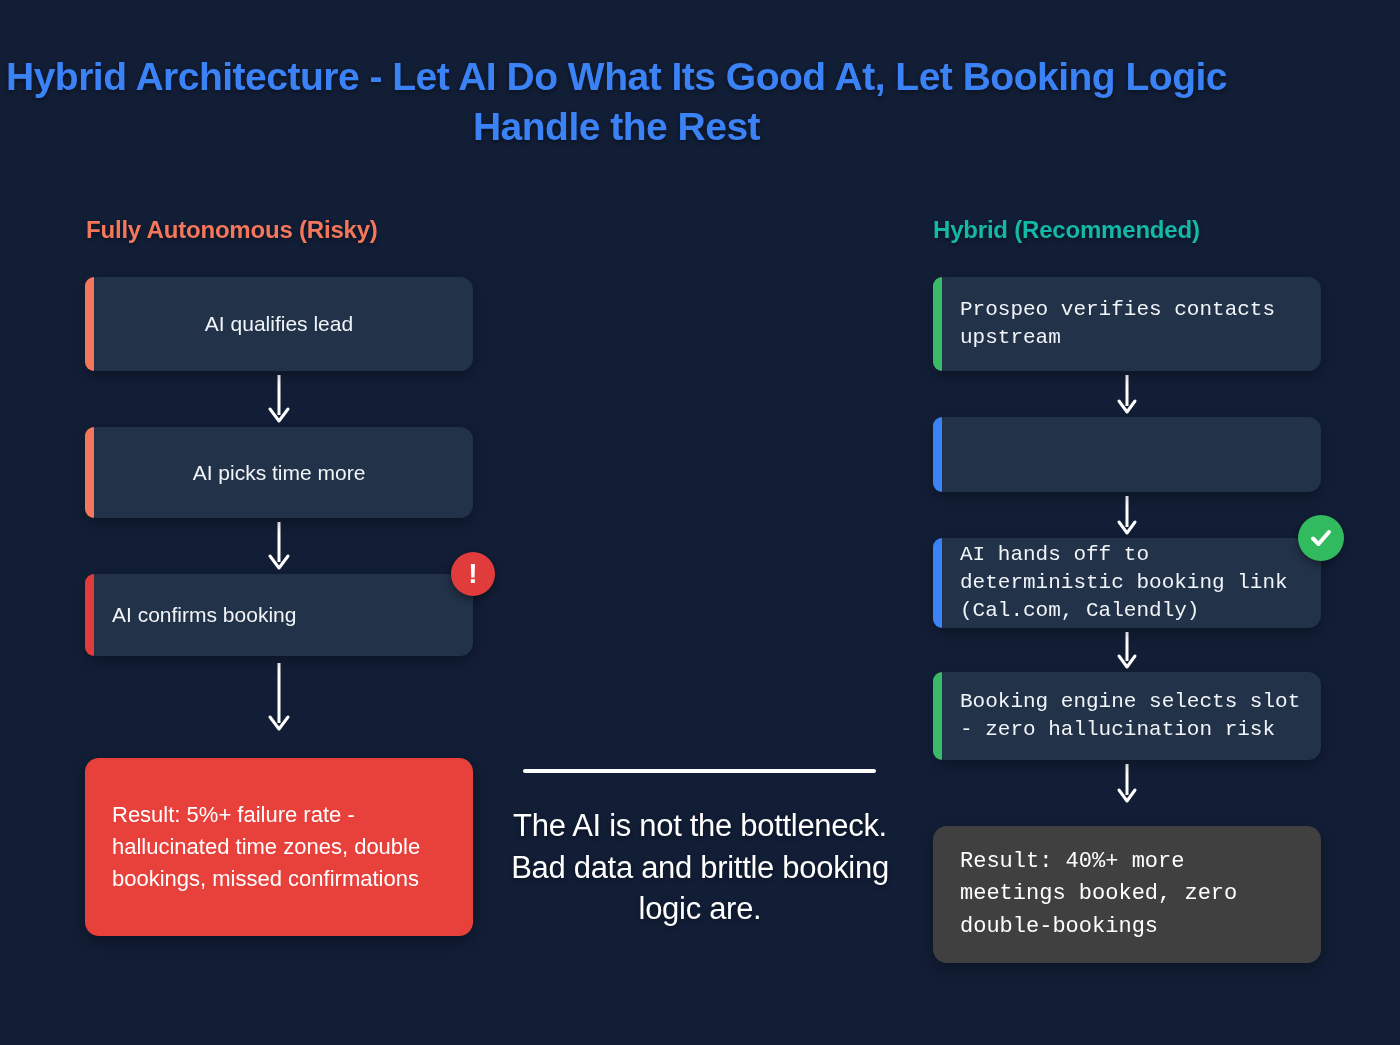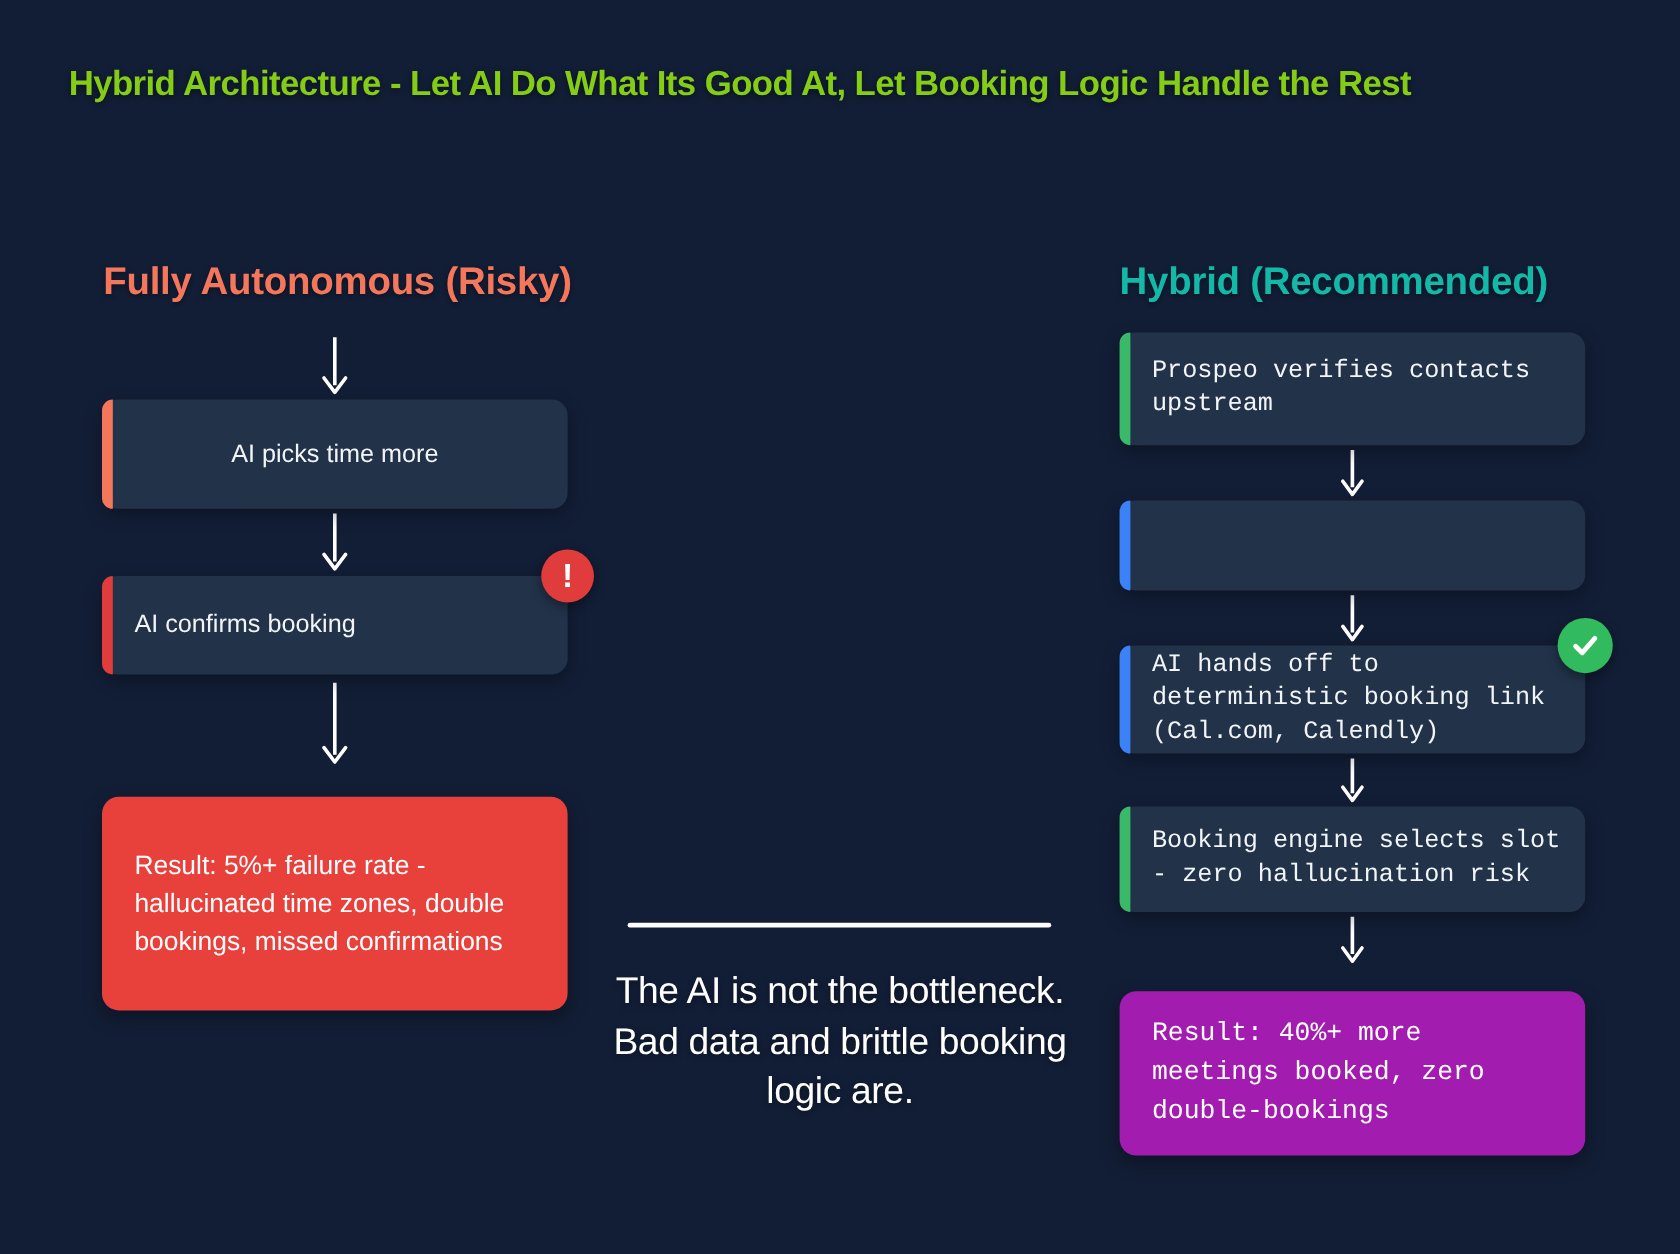--- a/index.html
+++ b/index.html
@@ -22,8 +22,8 @@
     top: 52px;
     width: 1233px;
     text-align: center;
-    color: #84cc16;
-    font-size: 29px;
+    color: #3b82f6;
+    font-size: 39px;
     font-weight: bold;
     line-height: 1.28;
     letter-spacing: -0.5px;

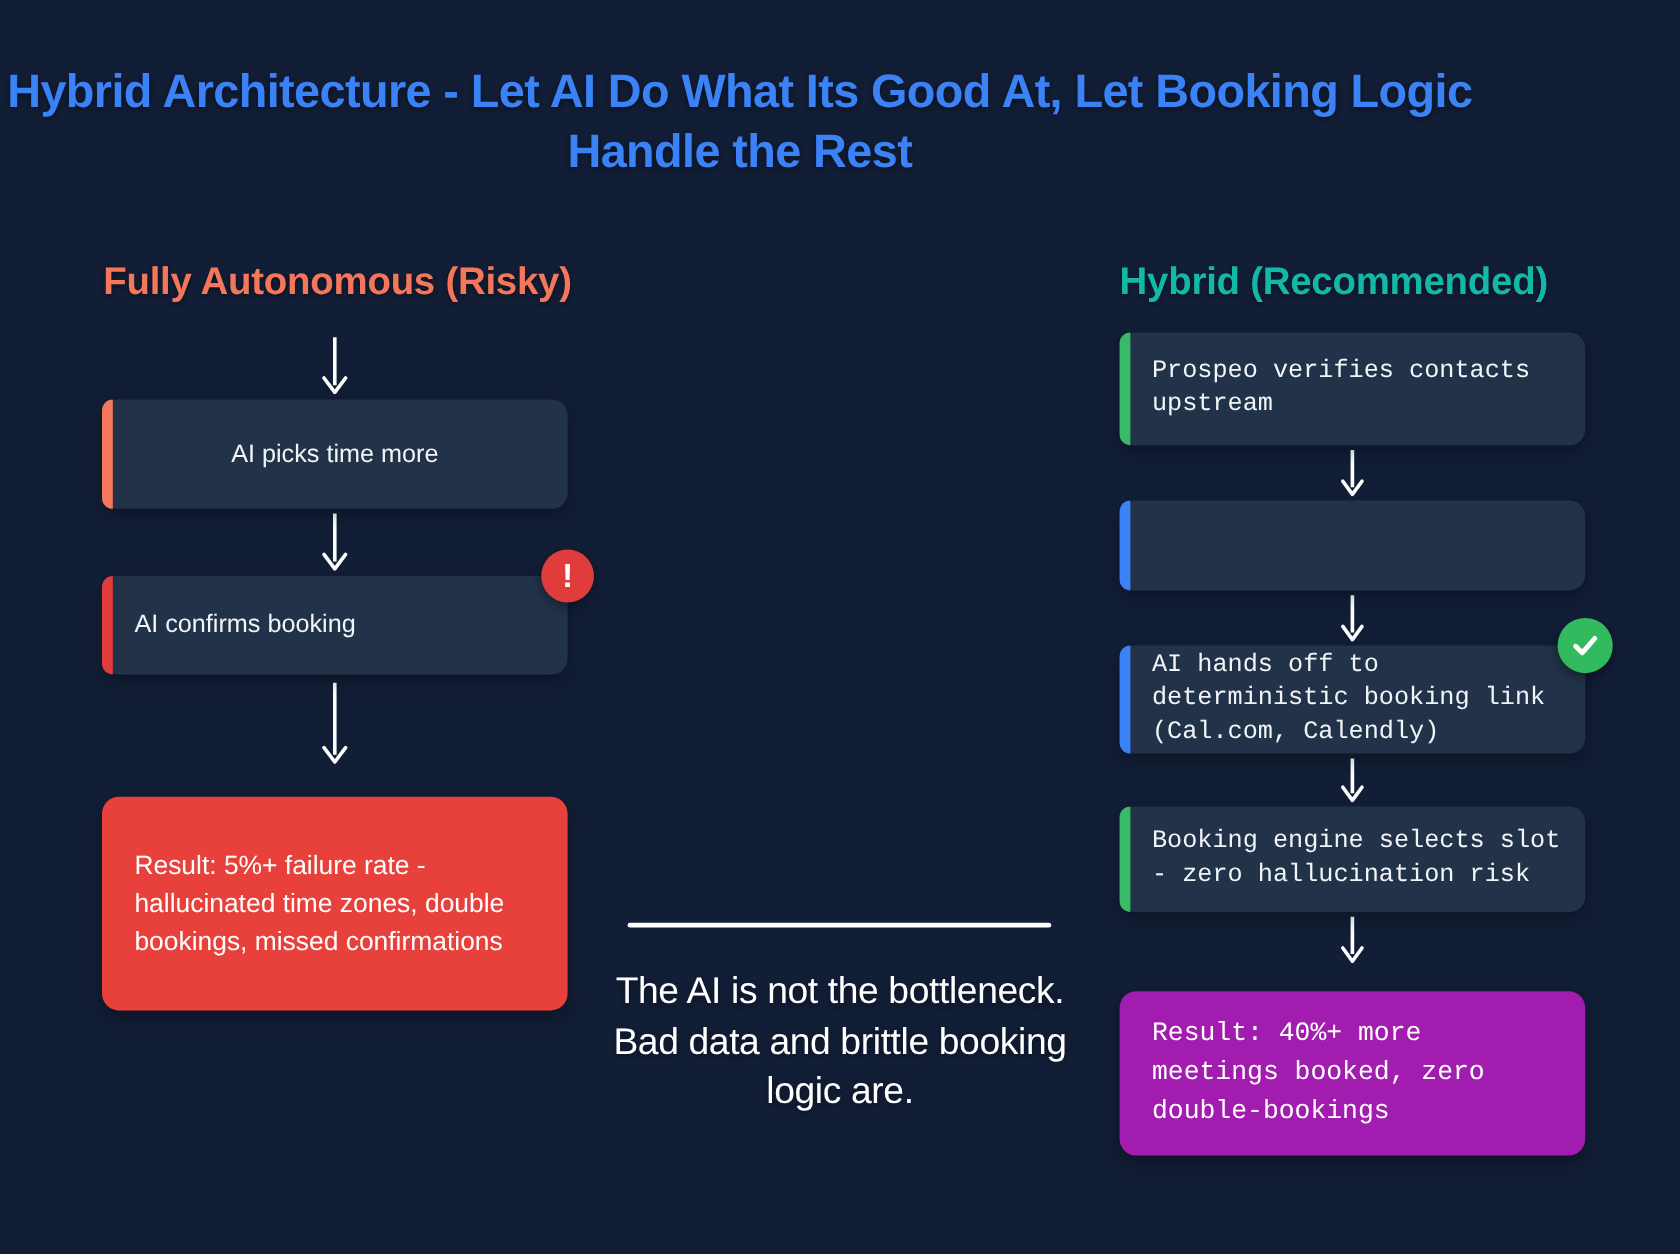--- a/index.html
+++ b/index.html
@@ -33,7 +33,7 @@
   
   .col-head {
     position: absolute;
-    font-size: 32px;
+    font-size: 24px;
     font-weight: bold;
     letter-spacing: -0.2px;
     text-shadow: 0 2px 4px rgba(0,0,0,0.4);

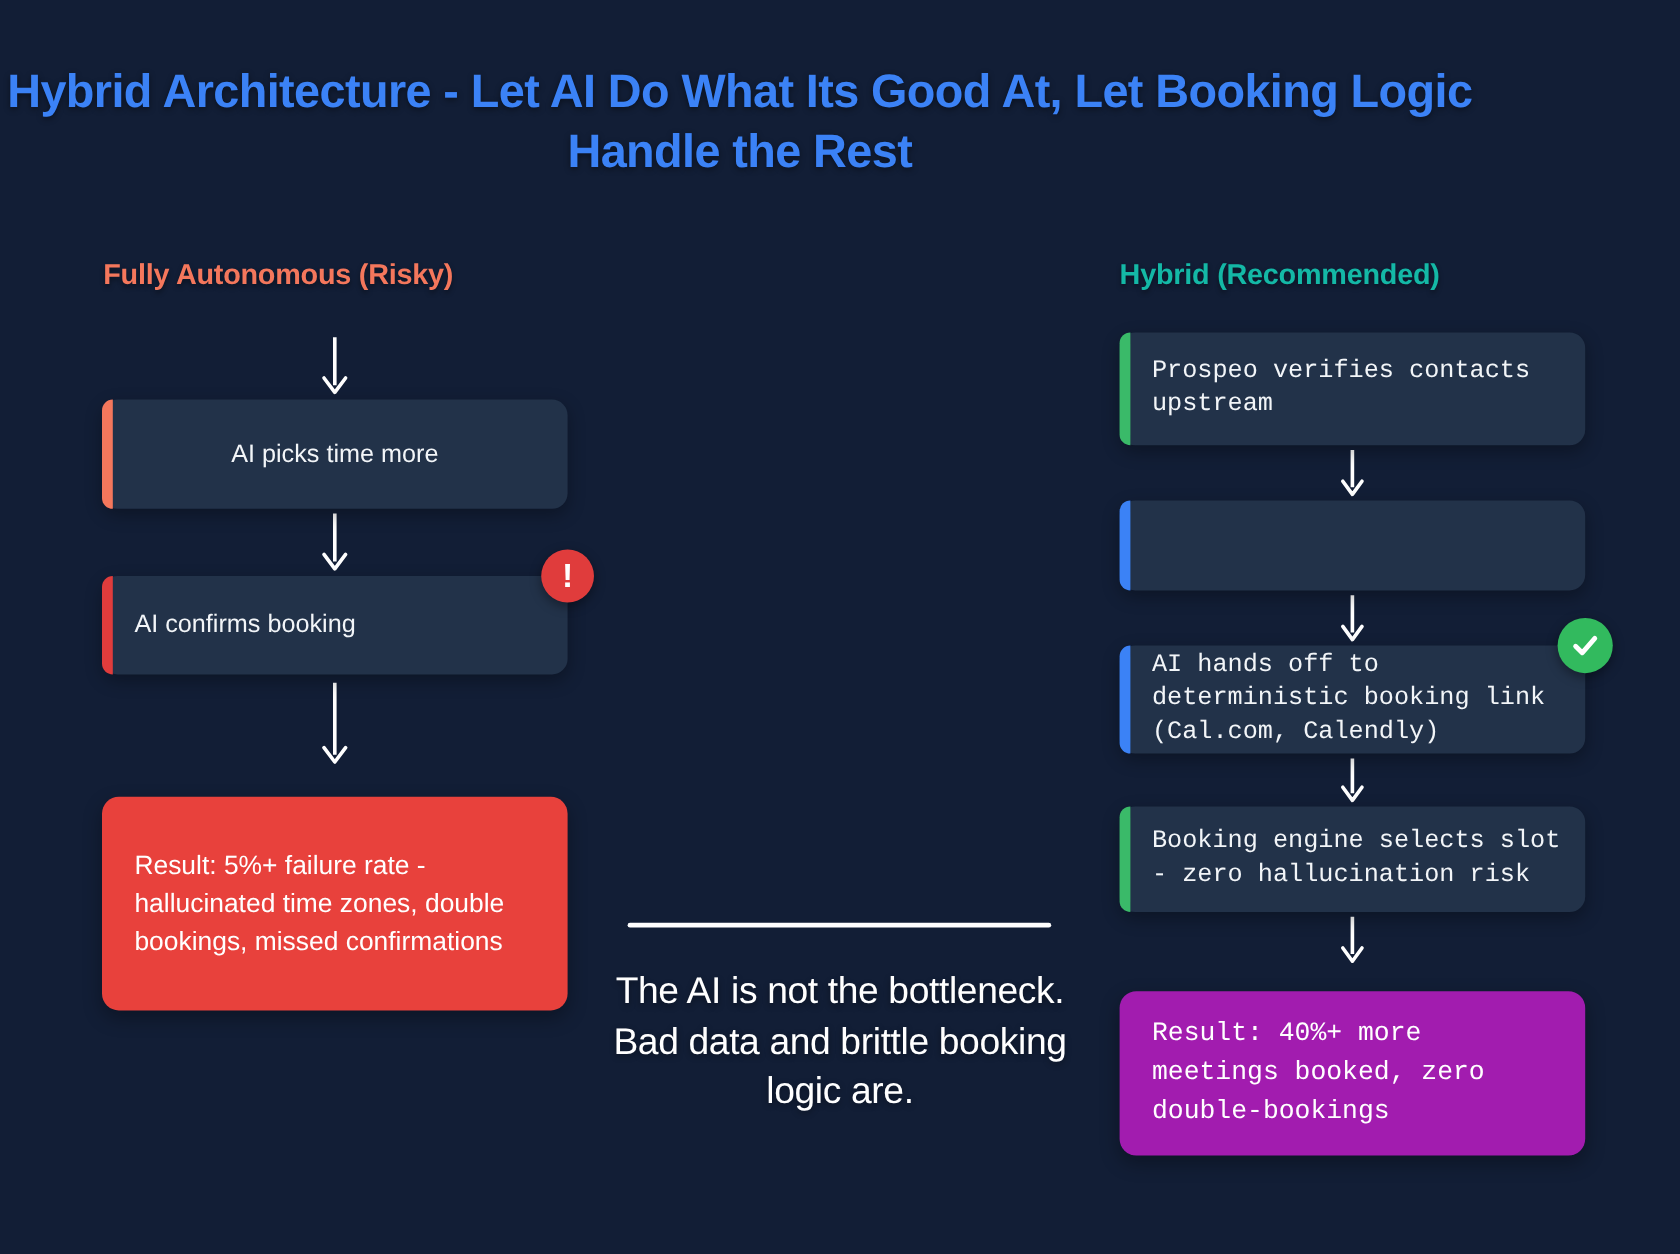--- a/index.html
+++ b/index.html
@@ -157,6 +157,10 @@
 
 <div class="column left">
 
+  <div class="step center-text" style="height:94px;">
+    <span class="accent" style="background:#f4775c;"></span>
+    <span>AI qualifies lead</span>
+  </div>
 
   <div class="arrow">
     <svg width="26" height="52" viewBox="0 0 26 52" aria-hidden="true">

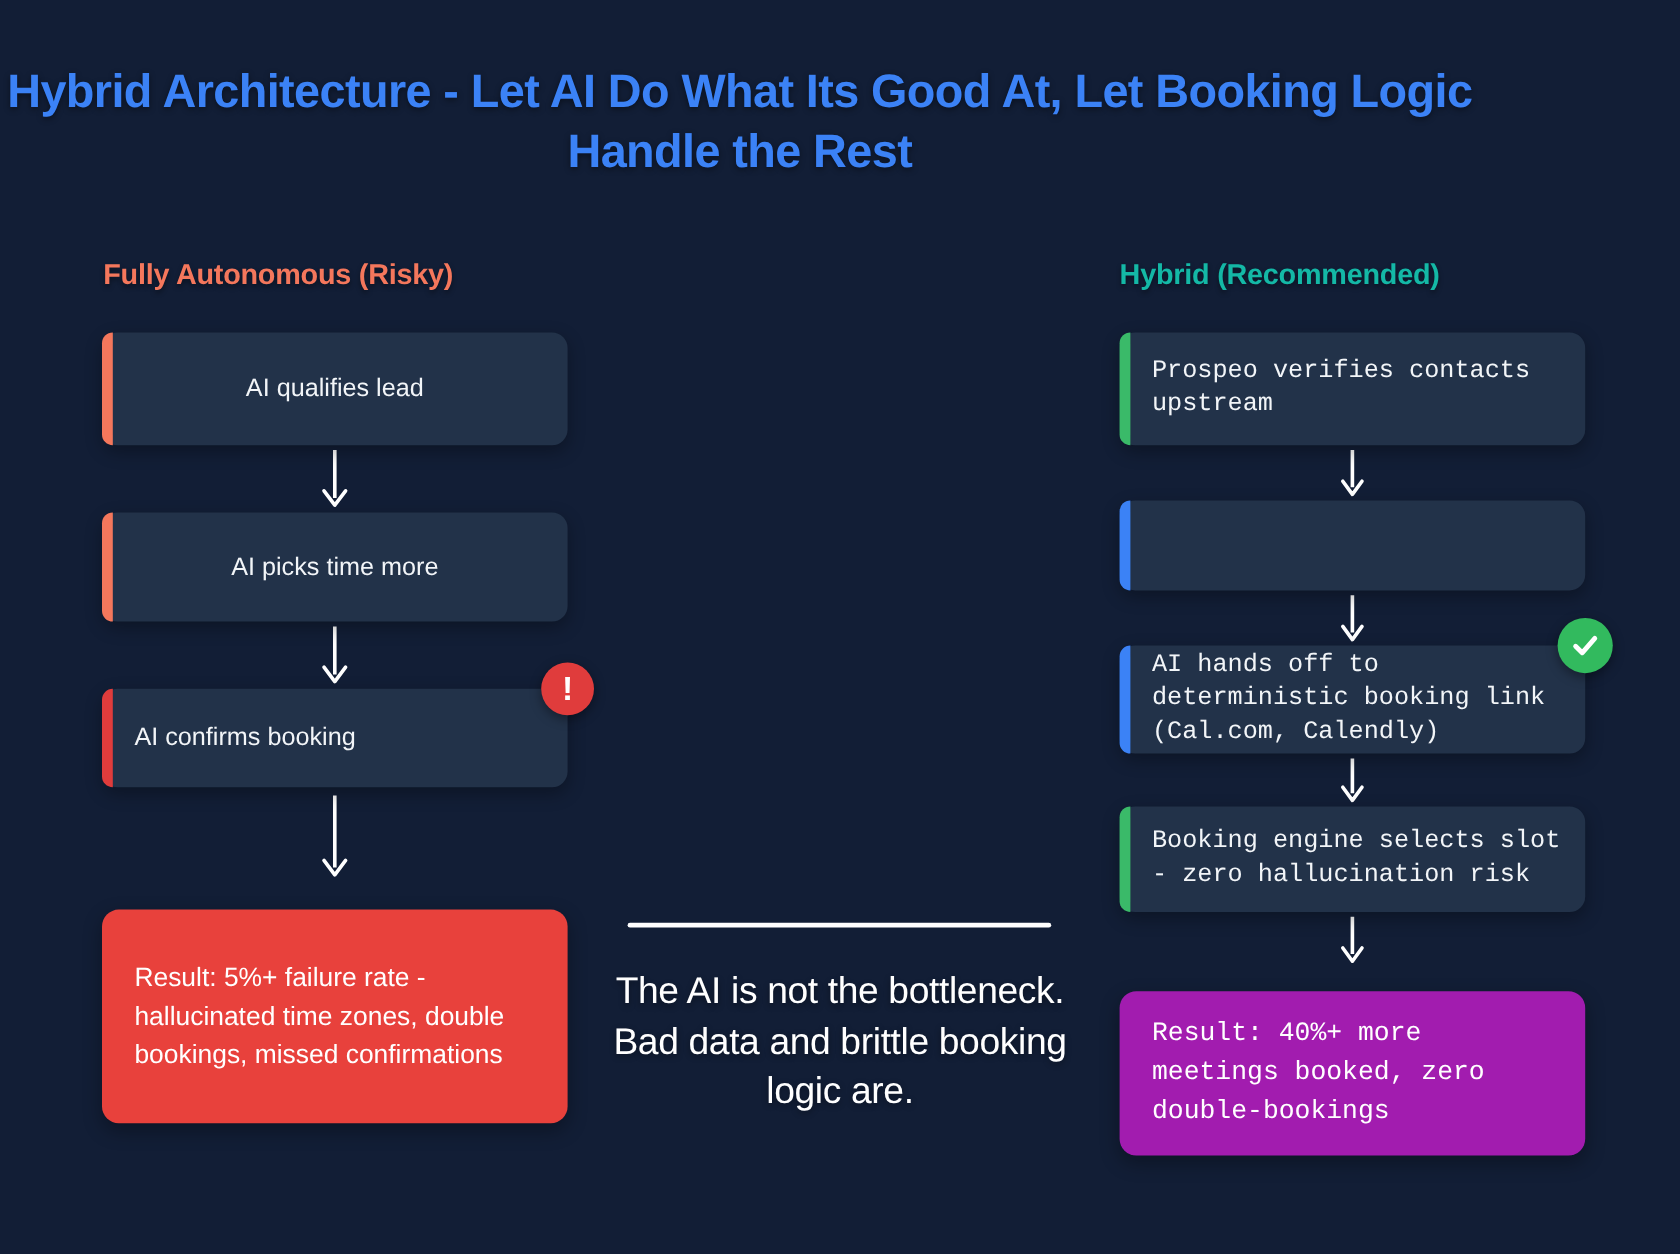--- a/index.html
+++ b/index.html
@@ -260,7 +260,7 @@
     </svg>
   </div>
 
-  <div class="result" style="background:#a21caf; height:137px;">
+  <div class="result" style="background:#404040; height:137px;">
     <span>Result: 40%+ more meetings booked, zero double-bookings</span>
   </div>
 </div>

